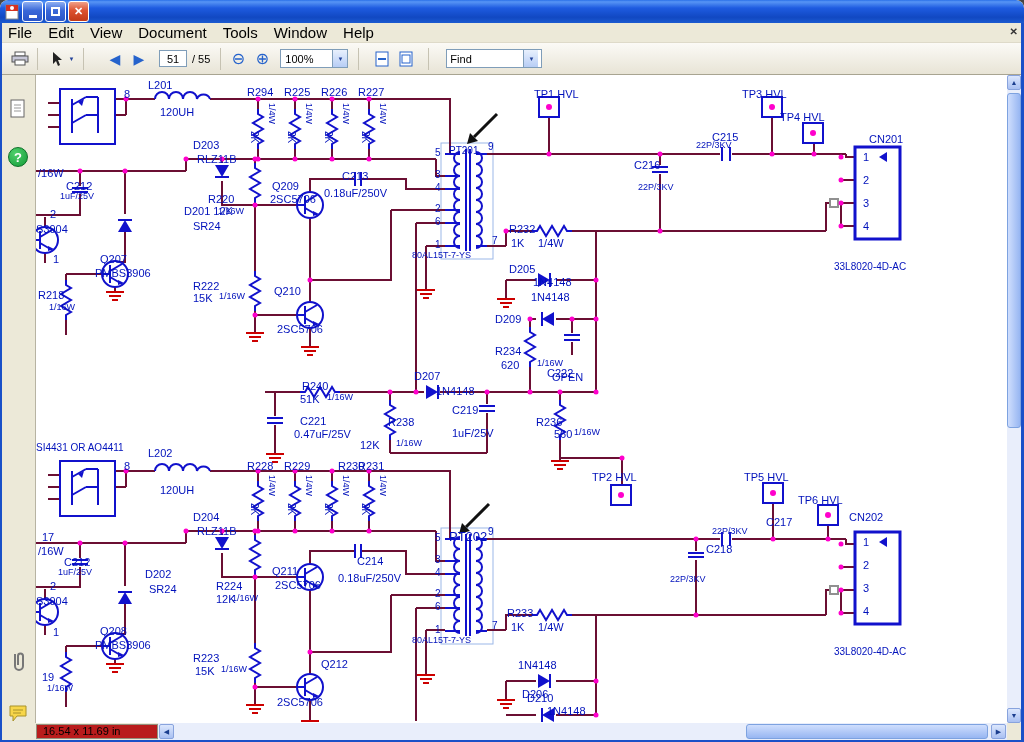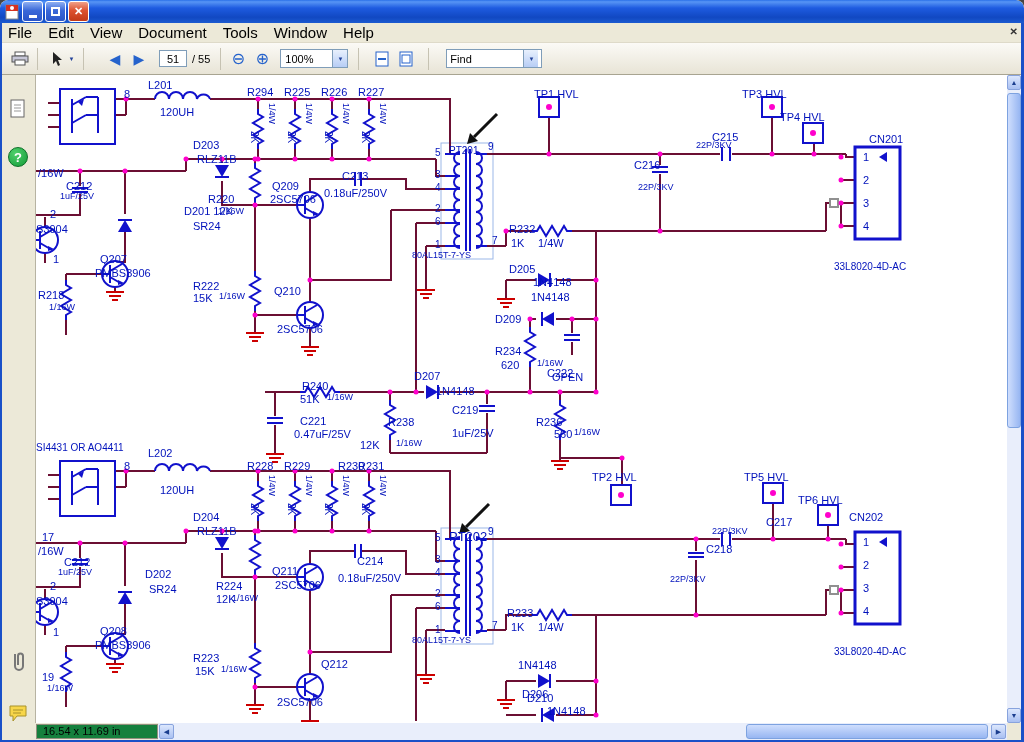--- a/index.html
+++ b/index.html
@@ -50,7 +50,7 @@
     display:flex;align-items:center;justify-content:center;font-size:7px;color:#1b3e8f;}
   .vthumb{position:absolute;left:0px;top:18px;width:14px;height:335px;background:linear-gradient(90deg,#cfdefd,#97b6f2);border:1px solid #7da2e0;border-radius:3px;}
   .bottombar{position:absolute;left:0;top:723px;width:1024px;height:17px;background:#ece9d8;}
-  .dimbox{position:absolute;left:36px;top:1px;width:122px;height:15px;border:1px solid #928f7e;background:#15803d;
+  .dimbox{position:absolute;left:36px;top:1px;width:122px;height:15px;border:1px solid #928f7e;background:#b91c1c;
     font-size:11px;line-height:13px;padding:0 6px;color:#000;}
   .hscroll{position:absolute;left:158px;top:0;width:849px;height:17px;background:#e9eefb;}
   .harrow{position:absolute;top:1px;width:15px;height:15px;background:linear-gradient(180deg,#dce7fd,#a9c0f2);border:1px solid #88a3dd;border-radius:2px;

